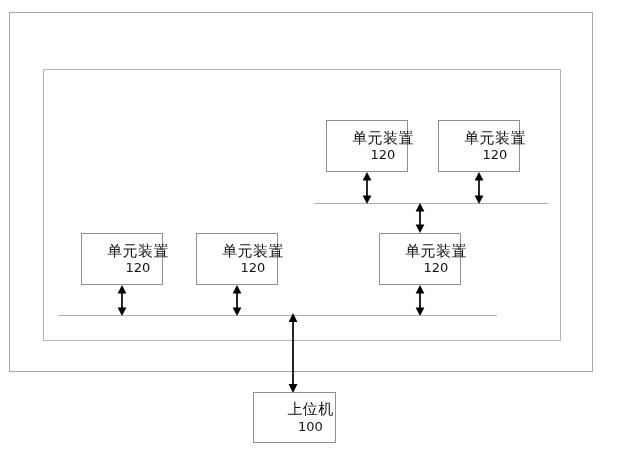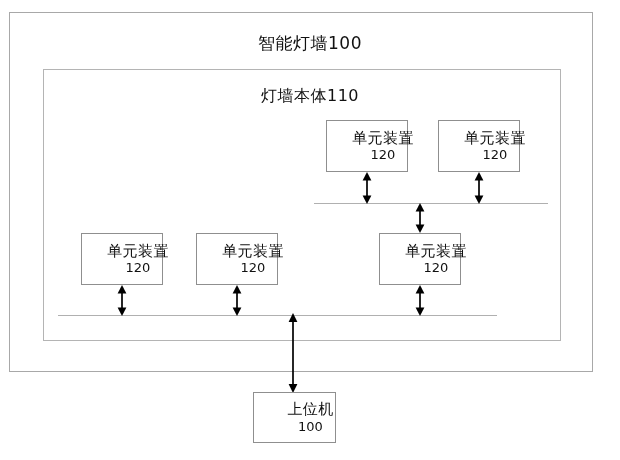--- a/index.html
+++ b/index.html
@@ -111,7 +111,6 @@
 <div id="diagram-root">
 
   <div class="frame frame-outer"></div>
-  <div class="title title-outer">智能灯墙100</div>
 
   <div class="frame frame-inner"></div>
   <div class="title title-inner">灯墙本体110</div>

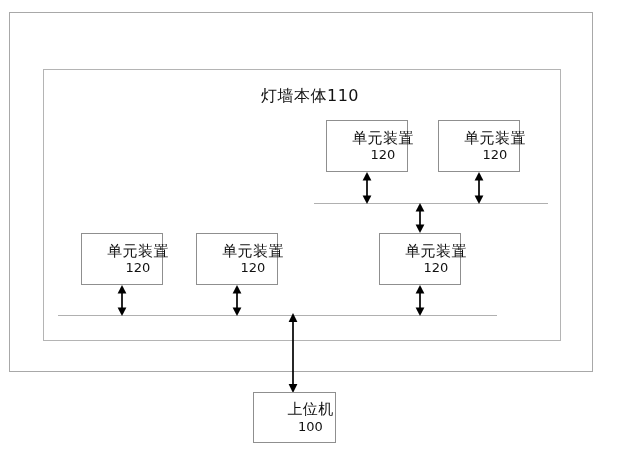--- a/index.html
+++ b/index.html
@@ -113,7 +113,6 @@
   <div class="frame frame-outer"></div>
 
   <div class="frame frame-inner"></div>
-  <div class="title title-inner">灯墙本体110</div>
 
   <div class="node-box" style="left:326px; top:120px; width:82px; height:52px;">
     <span class="node-title">单元装置</span>

